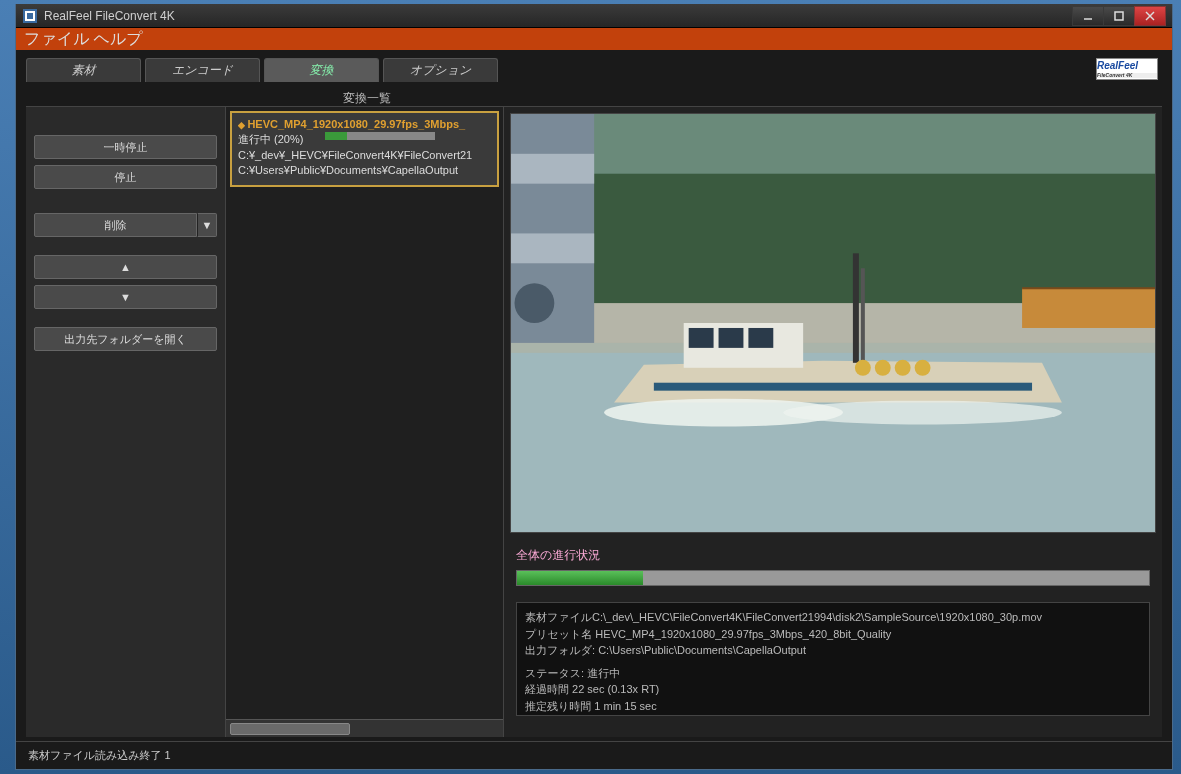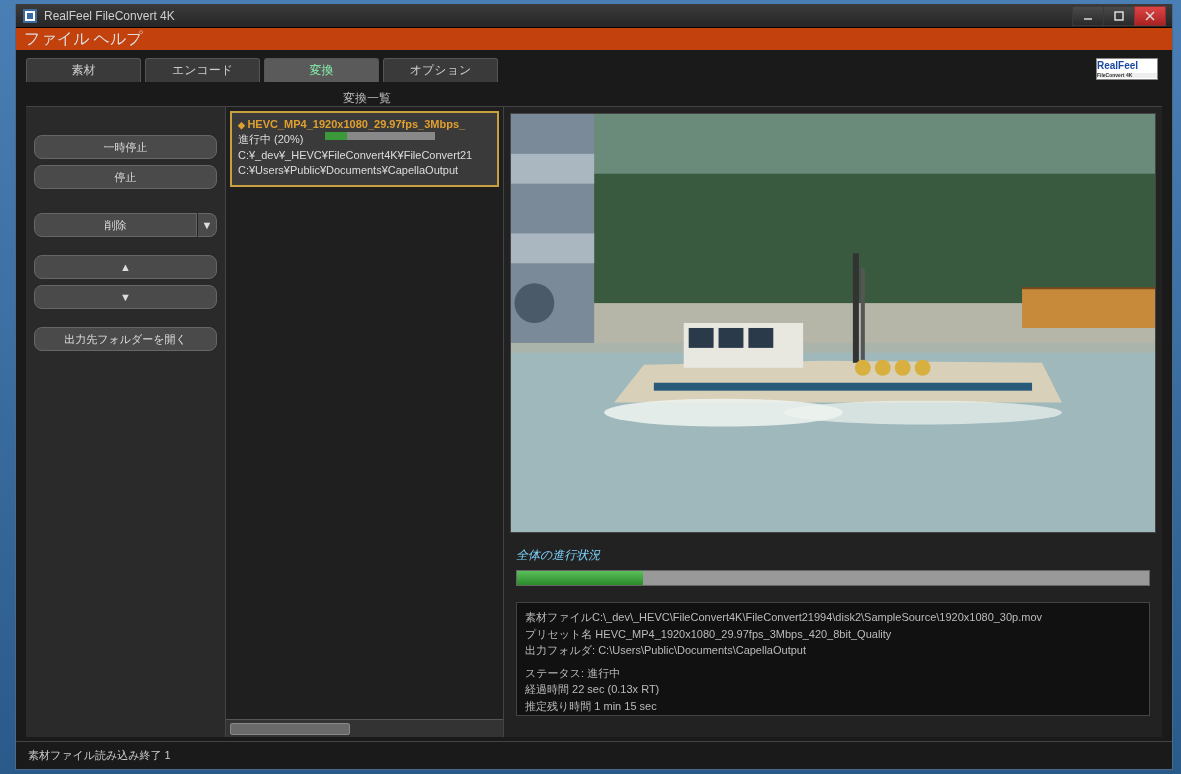--- a/index.html
+++ b/index.html
@@ -38,6 +38,7 @@
   .topbar {
     display: flex; align-items: flex-start; padding: 8px 18px 0 10px; gap: 4px;
     position: relative;
+    font-style: italic;
   }
   .tabs { display: flex; gap: 4px; }
   .tab {

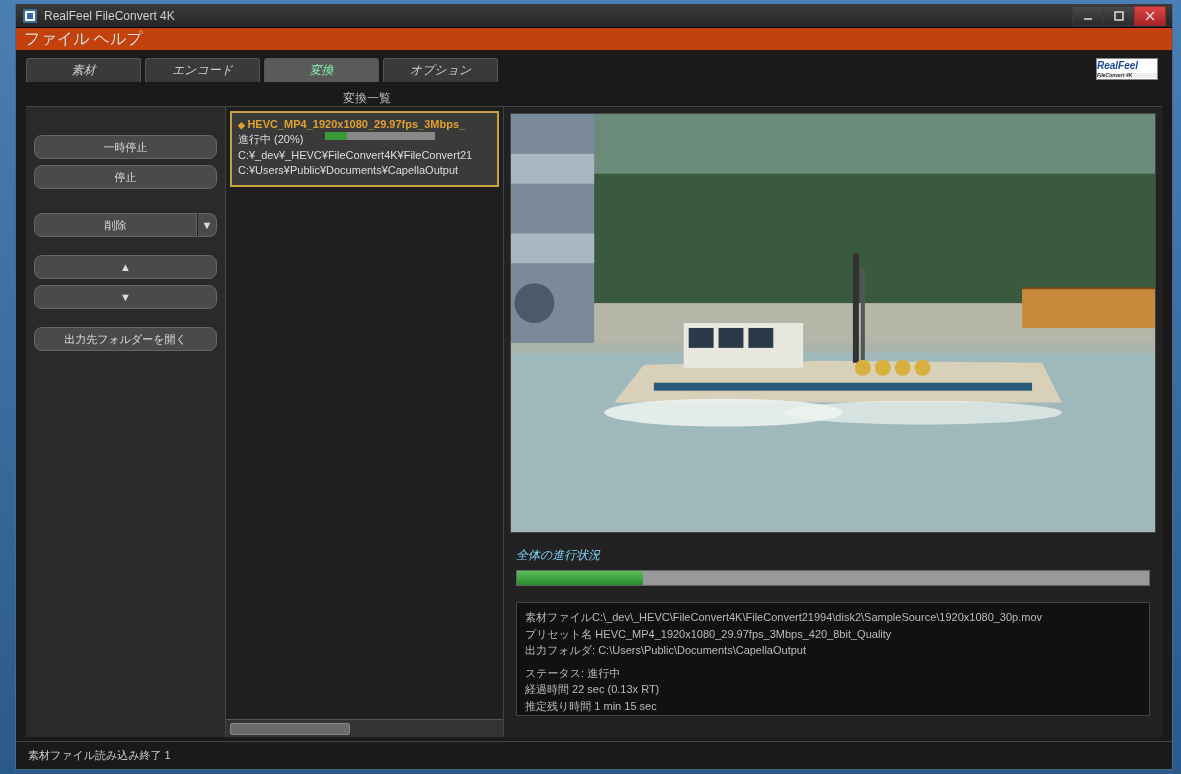--- a/index.html
+++ b/index.html
@@ -65,7 +65,7 @@
   .btn {
     height: 24px; background: #4a4a4a; color: #ddd; border:1px solid #666;
     font-size: 11px; display:flex; align-items:center; justify-content:center; cursor:pointer;
-    border-radius: 8px;
+    border-radius: 2px;
   }
   .btn-del { display:flex; }
   .btn-del .main-btn { flex:1; border-top-right-radius:0; border-bottom-right-radius:0; }

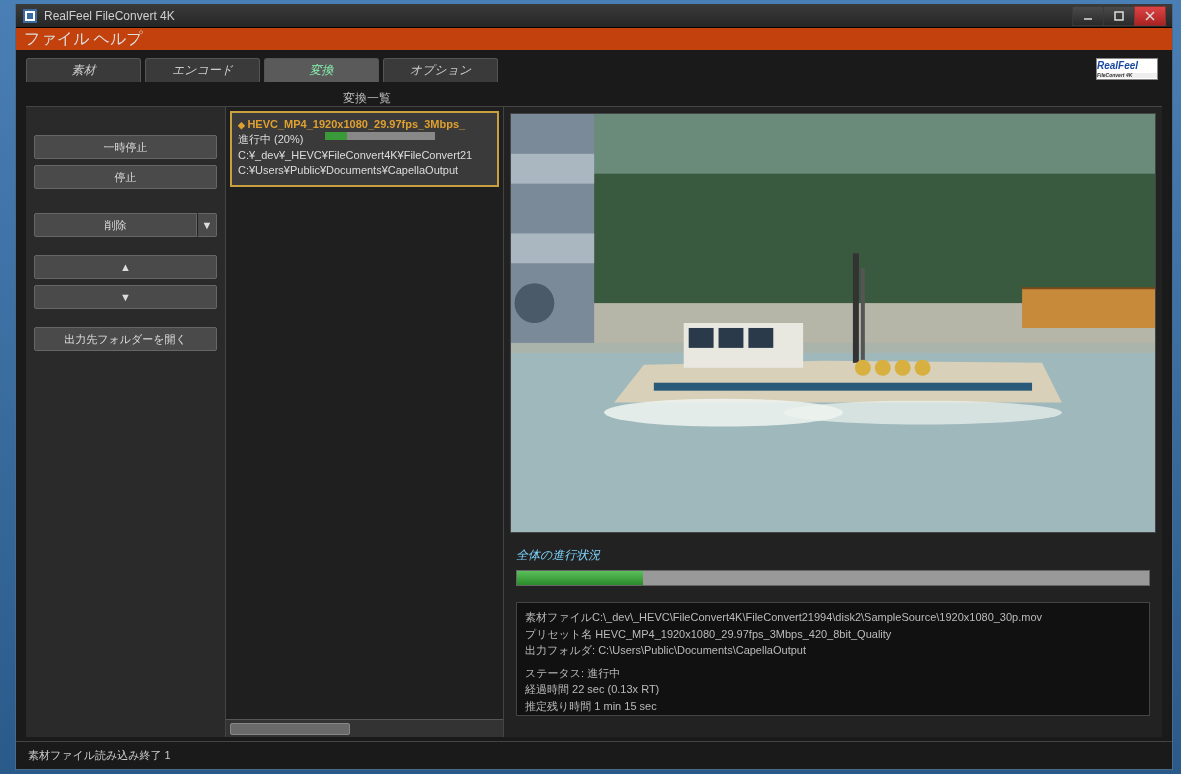--- a/index.html
+++ b/index.html
@@ -97,7 +97,7 @@
     flex:0 0 420px; margin:6px 6px 4px 6px; position:relative; background:#123; border:1px solid #444; overflow:hidden;
   }
   .preview svg { width:100%; height:100%; display:block; }
-  .progress-section { padding: 10px 12px 6px 12px; color:#7dd3fc; font-size:12px;font-style:italic; }
+  .progress-section { padding: 10px 12px 6px 12px; color:#f9a8d4; font-size:12px; }
   .big-bar { height:16px; background:#999; margin:6px 0 10px 0; position:relative; border:1px solid #666; }
   .big-bar .fill { position:absolute; left:0; top:0; bottom:0; background: linear-gradient(180deg,#5ac05a,#2a8a2a); }
   .details {

